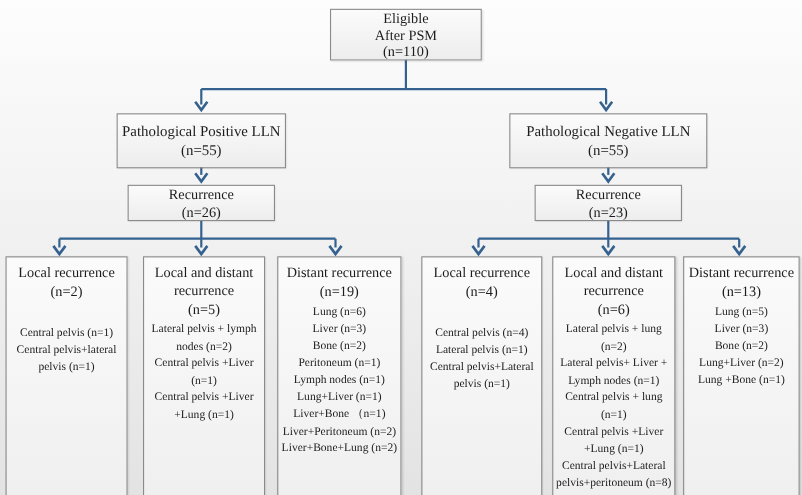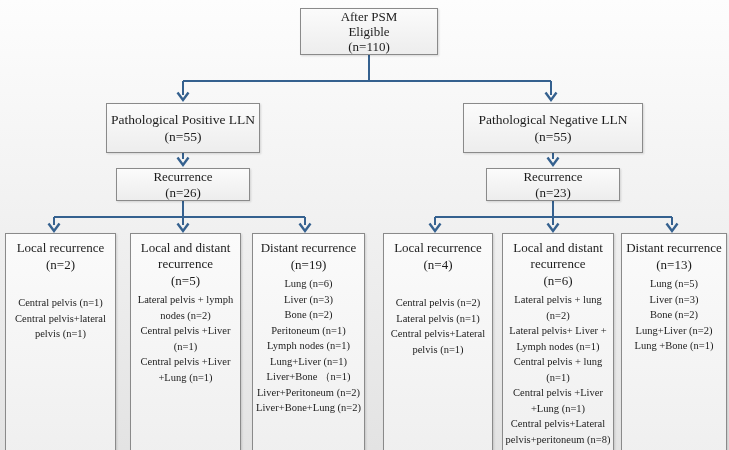--- a/index.html
+++ b/index.html
@@ -72,8 +72,8 @@
   </svg>
 
   <div class="box top-box">
+    <div>Eligible</div>
     <div>After PSM</div>
-    <div>Eligible</div>
     <div>(n=110)</div>
   </div>
 

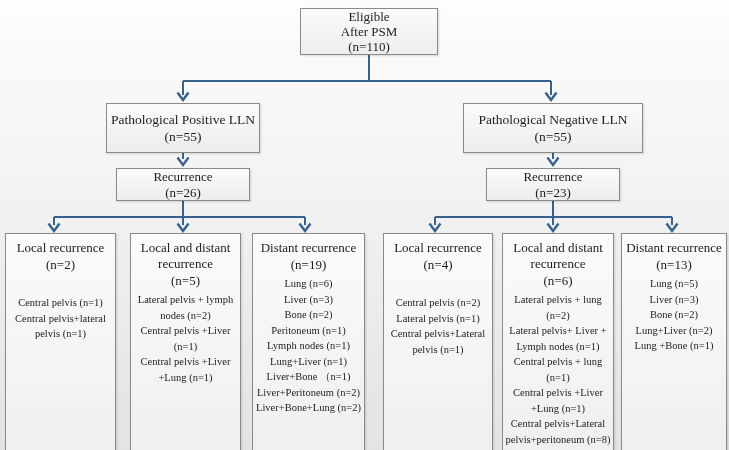--- a/index.html
+++ b/index.html
@@ -134,7 +134,7 @@
     <div class="btitle">Local recurrence</div>
     <div class="bcount">(n=4)</div>
     <div class="items spaced">
-      <div class="item">Central pelvis (n=2)</div>
+      <div class="item">Central pelvis (n=4)</div>
       <div class="item">Lateral pelvis (n=1)</div>
       <div class="item">Central pelvis+Lateral pelvis (n=1)</div>
     </div>

